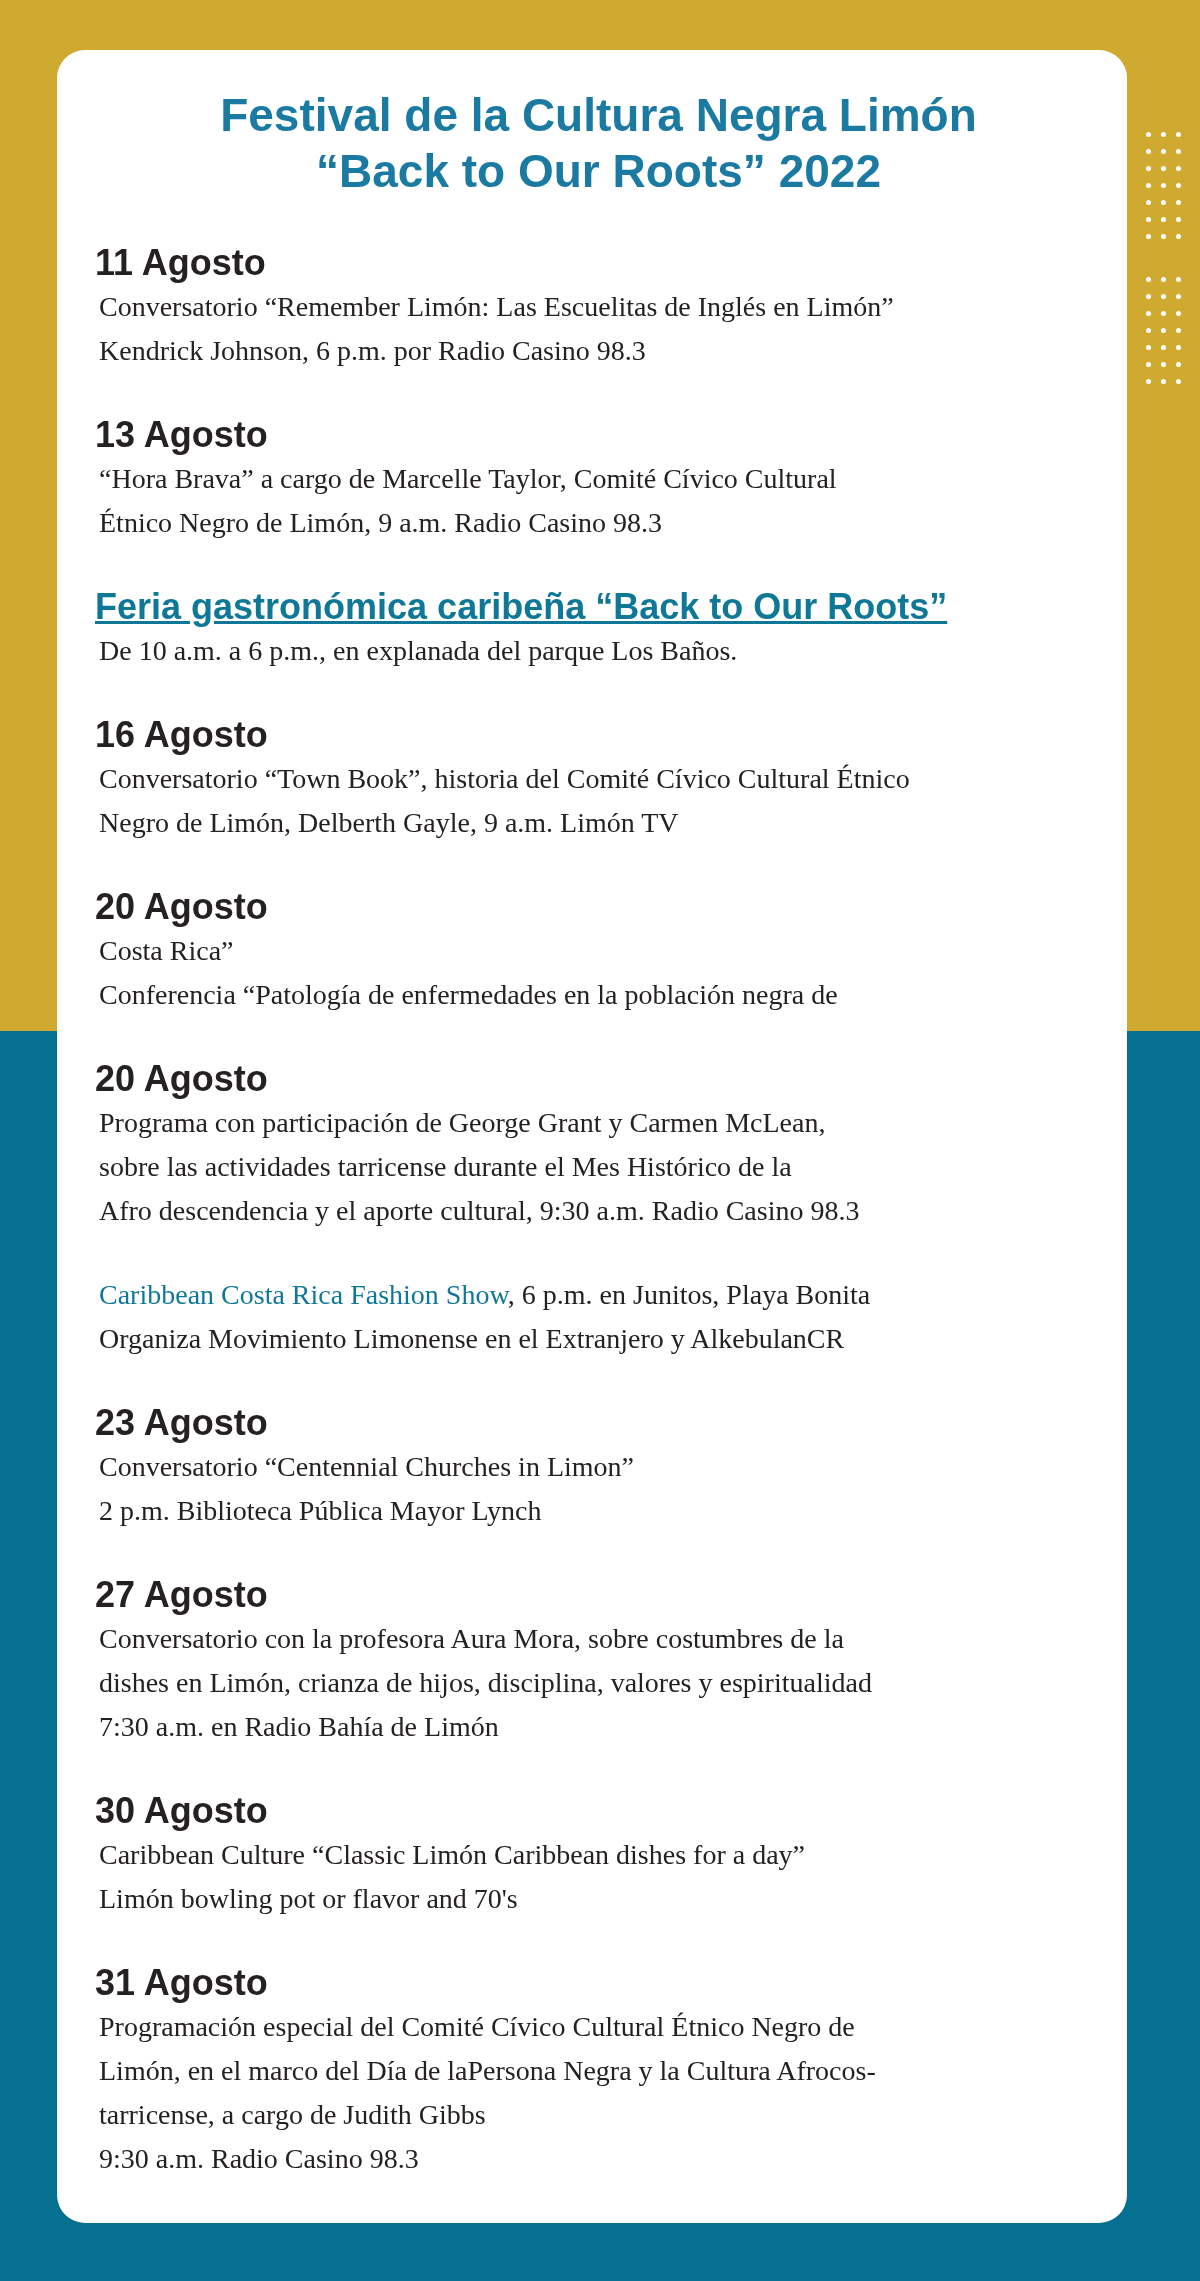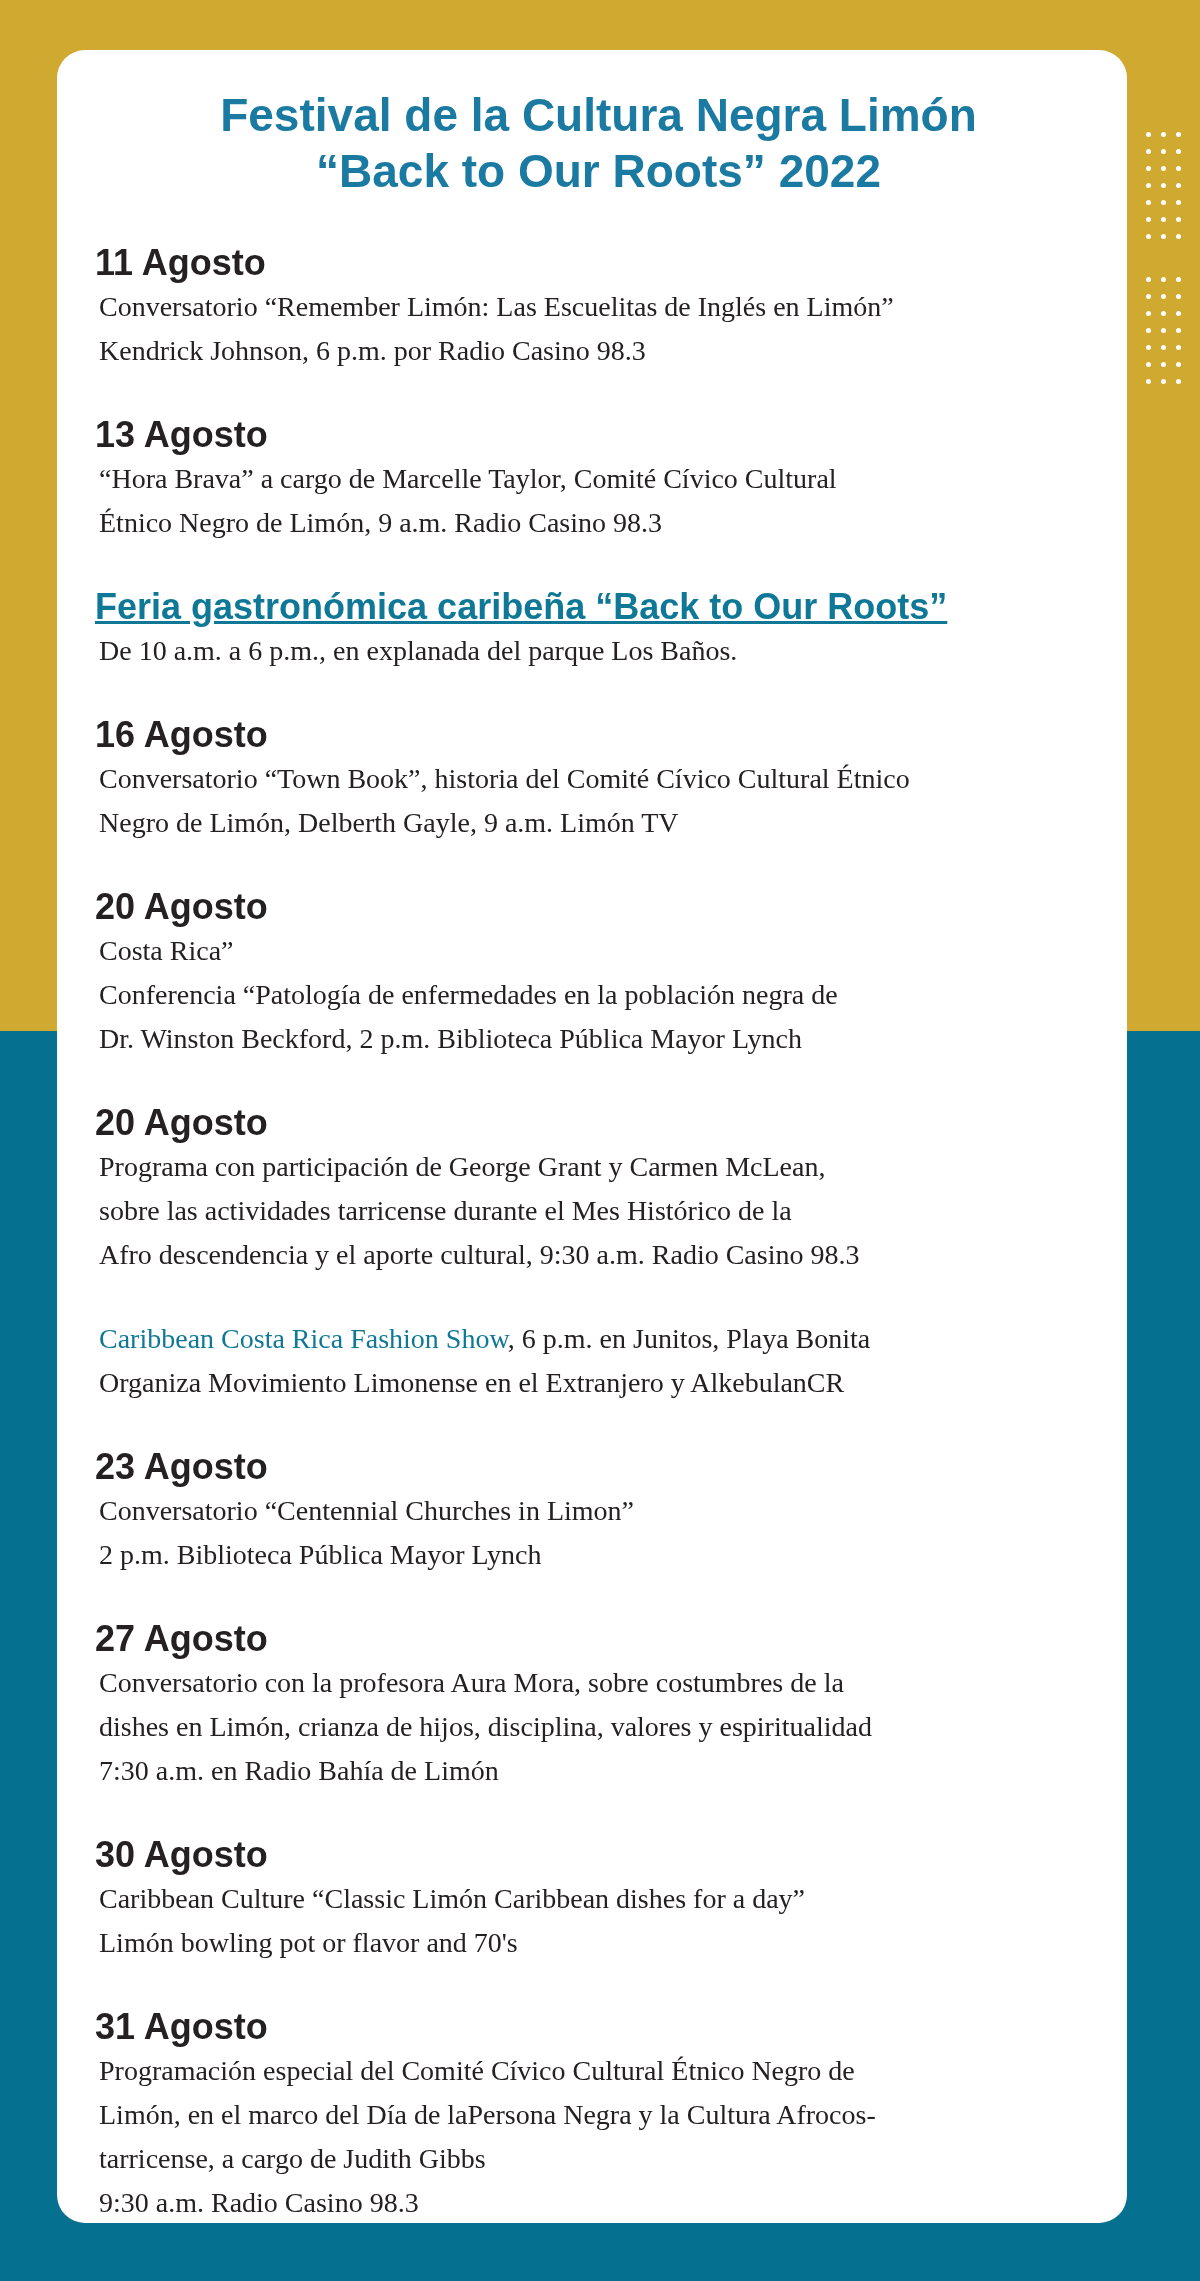--- a/index.html
+++ b/index.html
@@ -160,7 +160,6 @@
         <h2>20 Agosto</h2>
         <p><span>Costa Rica”</span></p>
         <p><span>Conferencia “Patología de enfermedades en la población negra de</span></p>
-        <p><span>Dr. Winston Beckford, 2 p.m. Biblioteca Pública Mayor Lynch</span></p>
       </section>
       <section class="event">
         <h2>20 Agosto</h2>

